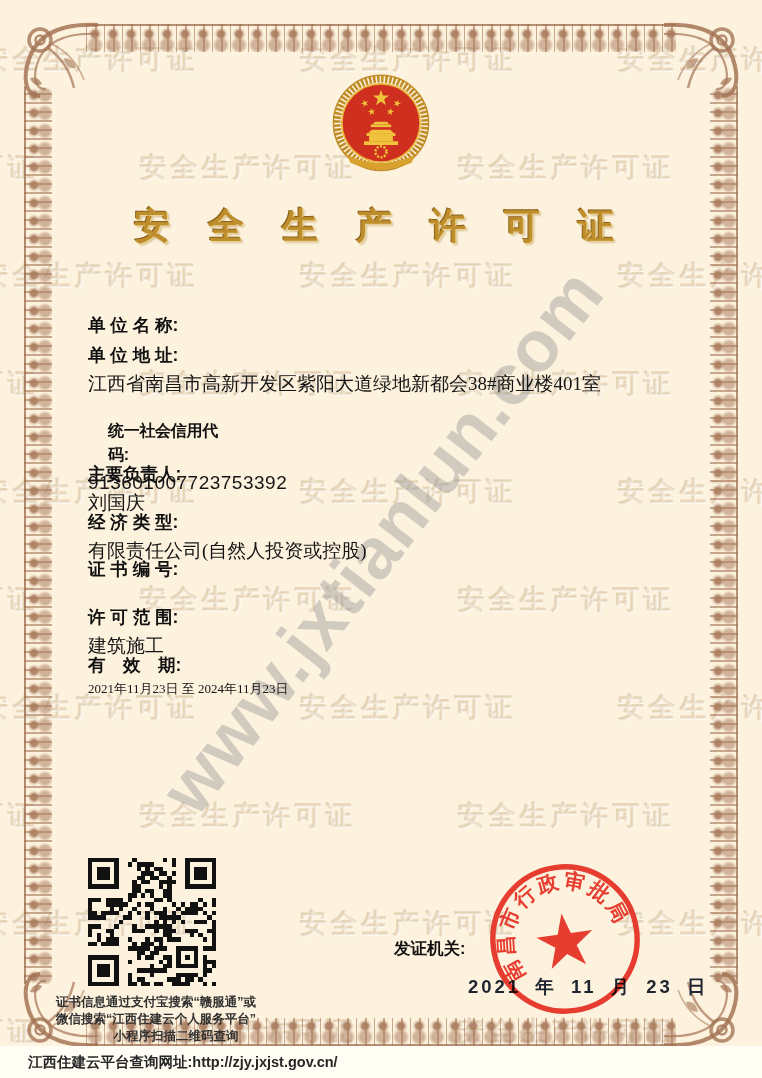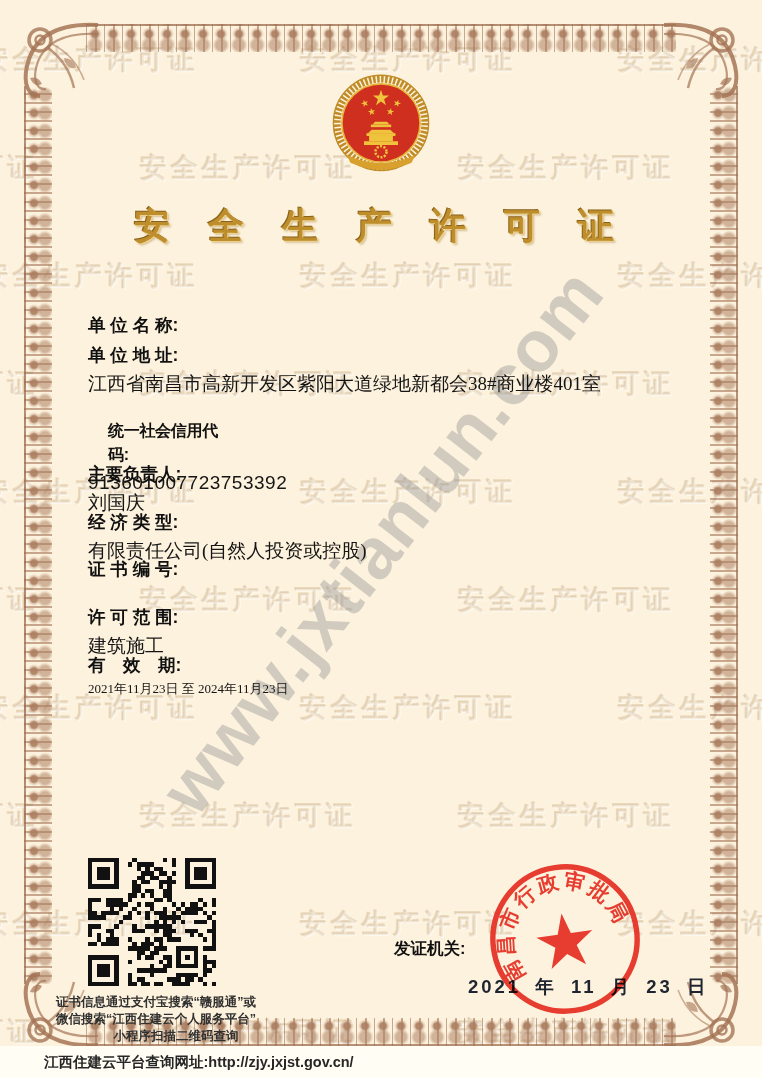--- a/index.html
+++ b/index.html
@@ -71,7 +71,7 @@
   
   .footer-strip{position:absolute;left:0;right:0;bottom:0;height:32px;background:#fffdf4;z-index:6;
       display:flex;align-items:center;}
-  .footer-strip .url{margin-left:44px;font-weight:bold;font-size:14.5px;color:#262626;}
+  .footer-strip .url{margin-left:28px;font-weight:bold;font-size:14.5px;color:#262626;}
 </style>
 </head>
 <body>

